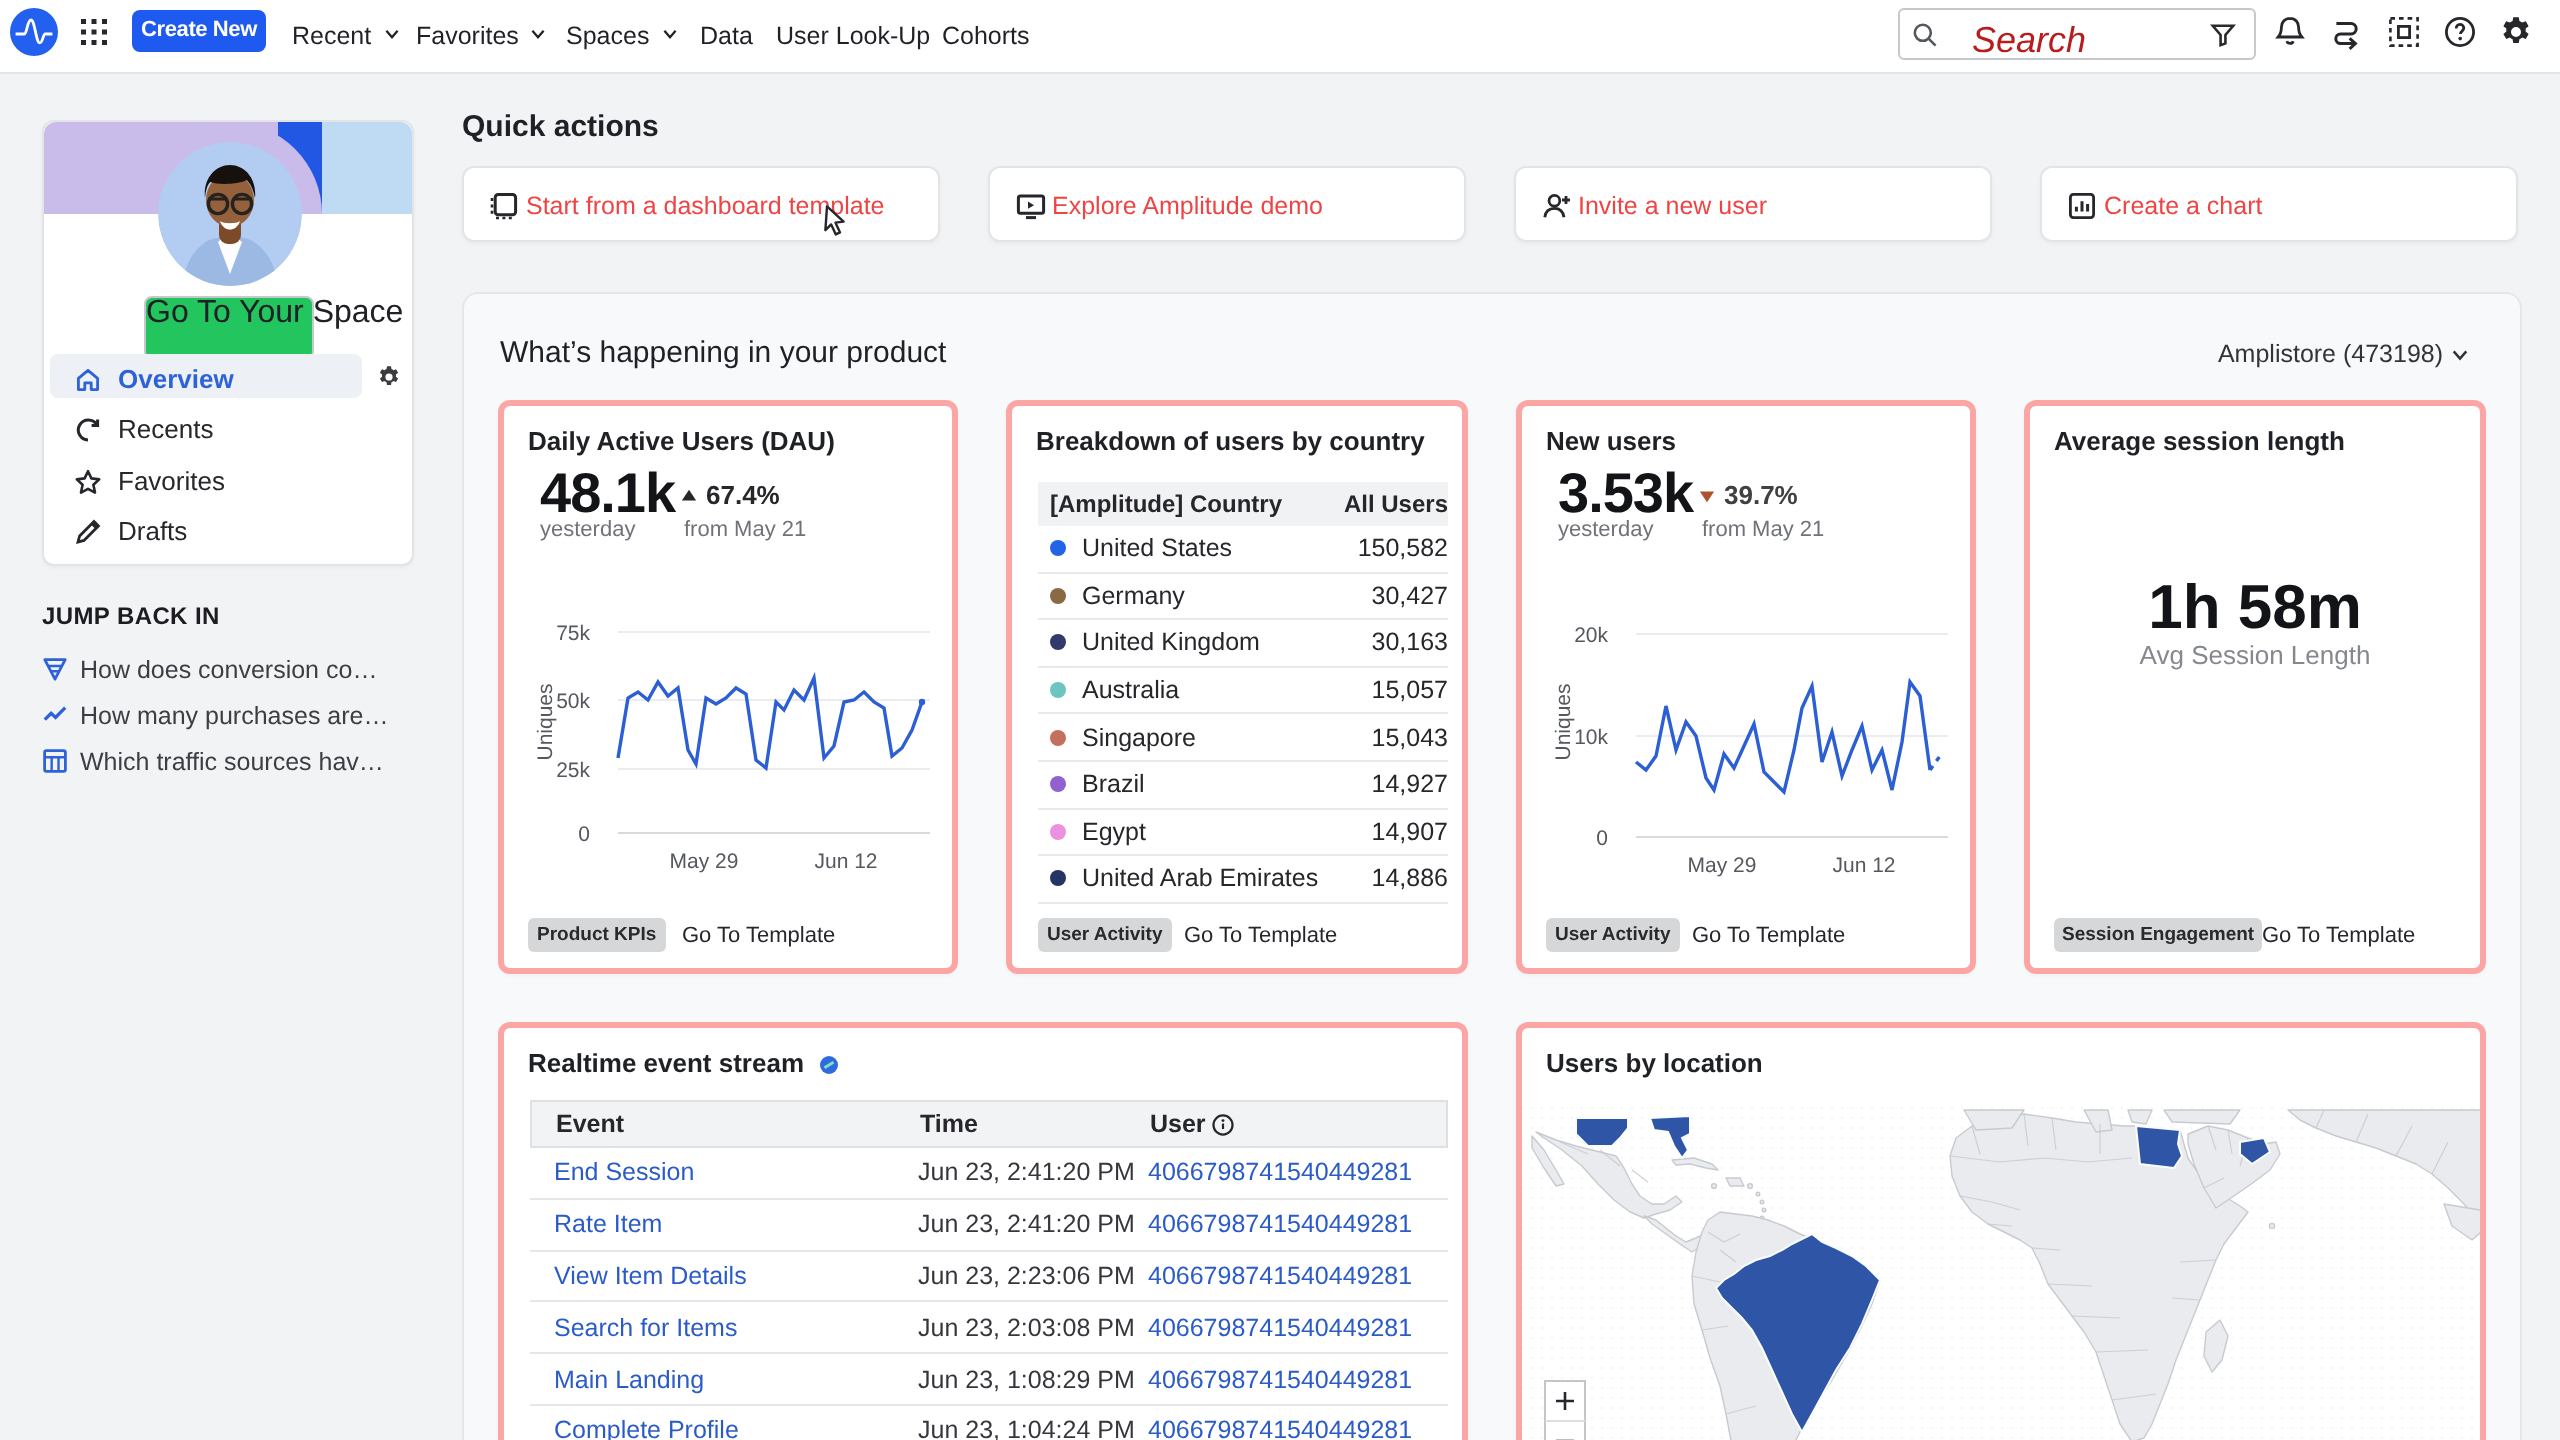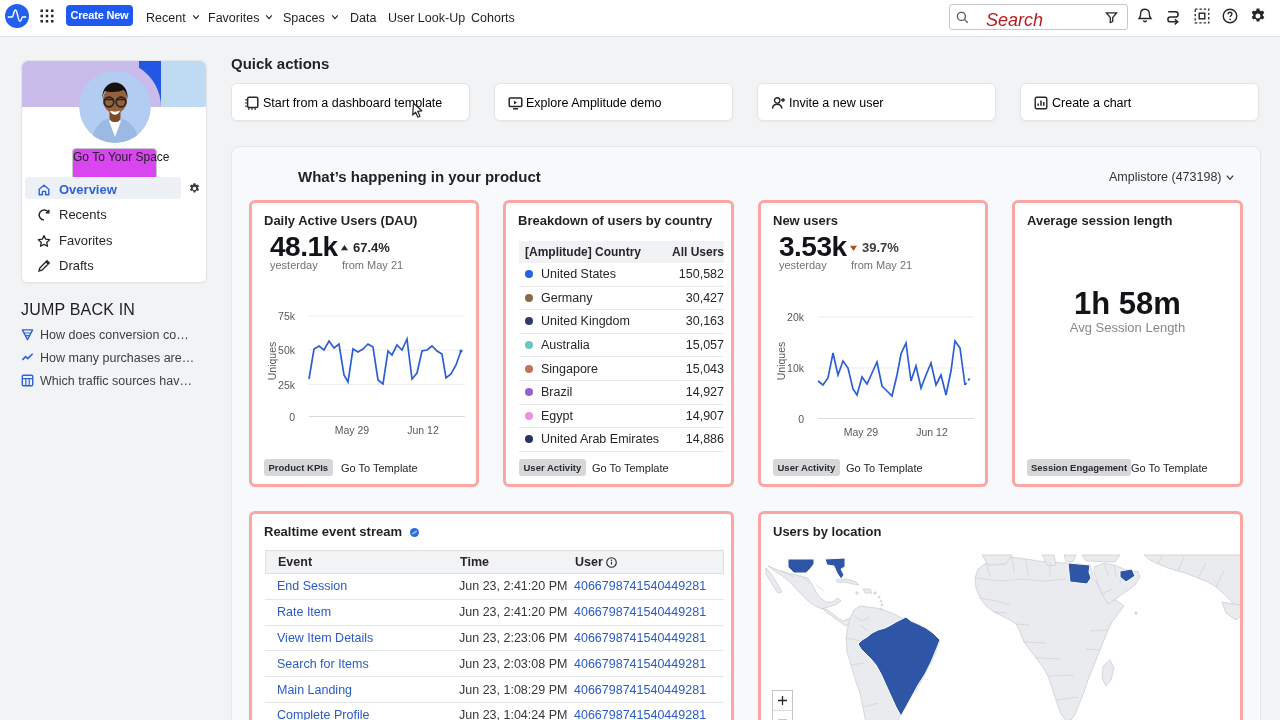--- a/index.html
+++ b/index.html
@@ -36,7 +36,7 @@
 
 #qa-title { position:absolute; left:231px; top:55px; font-size:15px; font-weight:bold; color:#1f2126; }
 .qacard { position:absolute; top:83px; width:239px; height:38px; background:#fff; border:1px solid #e3e4e6; border-radius:6px; box-shadow:0 1px 2px rgba(0,0,0,.04); }
-.qacard .lbl { position:absolute; left:31px; top:12px; font-size:12.5px; color:#000000; }
+.qacard .lbl { position:absolute; left:31px; top:12px; font-size:12.5px; color:#ef4444; }
 .qacard svg.ic { position:absolute; left:13px; top:12px; }
 
 

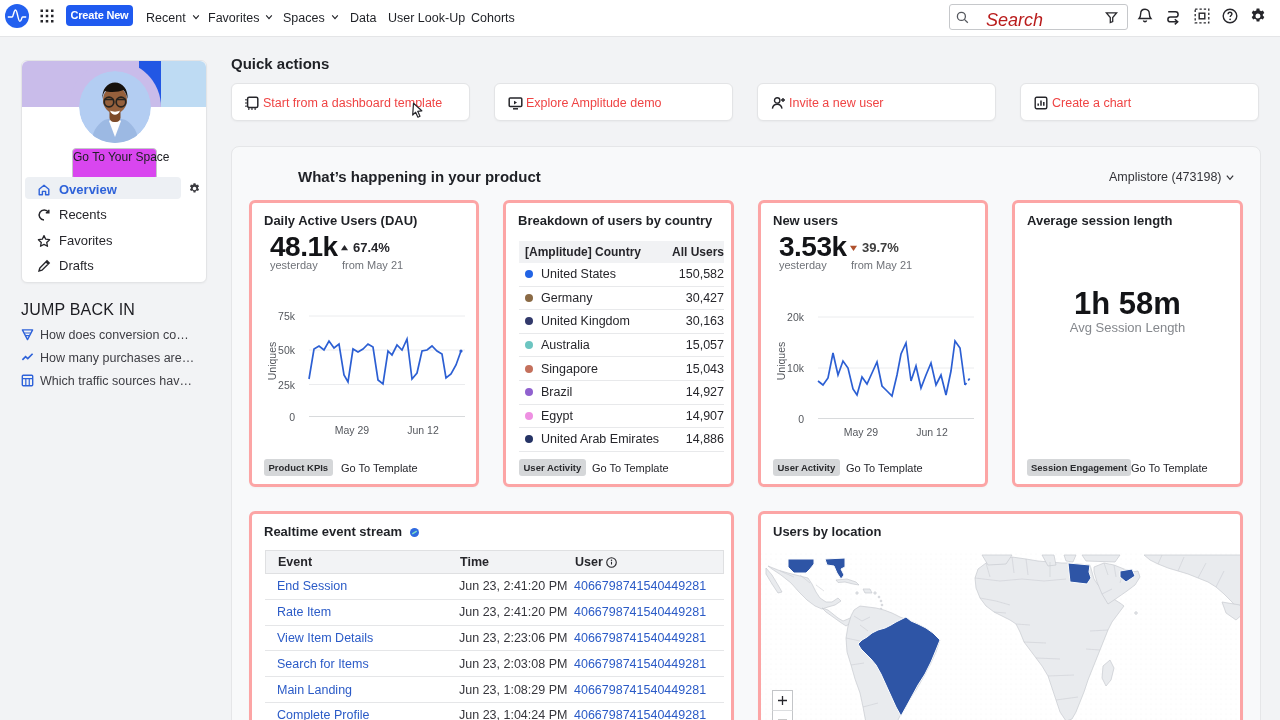--- a/index.html
+++ b/index.html
@@ -25,7 +25,7 @@
 #banner .ltblue { position:absolute; left:139px; top:0; width:45px; height:46px; background:#bedbf3; }
 #banner .arc { position:absolute; left:47px; top:0px; width:92px; height:92px; border-radius:50%; background:#c9bcea; }
 #avatar { position:absolute; left:57px; top:10px; width:72px; height:72px; border-radius:50%; overflow:hidden; }
-#gtys { position:absolute; left:50px; top:87px; width:85px; height:32px; white-space:nowrap; border:1px solid #c6c8cb; border-radius:4px; background:#d946ef; font-size:12px; text-align:center; line-height:16px; color:#202126; }
+#gtys { position:absolute; left:50px; top:87px; width:85px; height:32px; white-space:nowrap; border:1px solid #c6c8cb; border-radius:4px; background:#22c55e; font-size:16px; text-align:center; line-height:16px; color:#202126; }
 #ovrow { position:absolute; left:3px; top:116px; width:156px; height:22px; background:#edf0f4; border-radius:4px; }
 .menurow { position:absolute; left:15px; font-size:13px; color:#26262b; }
 .menurow svg { vertical-align:-3px; margin-right:8px; }

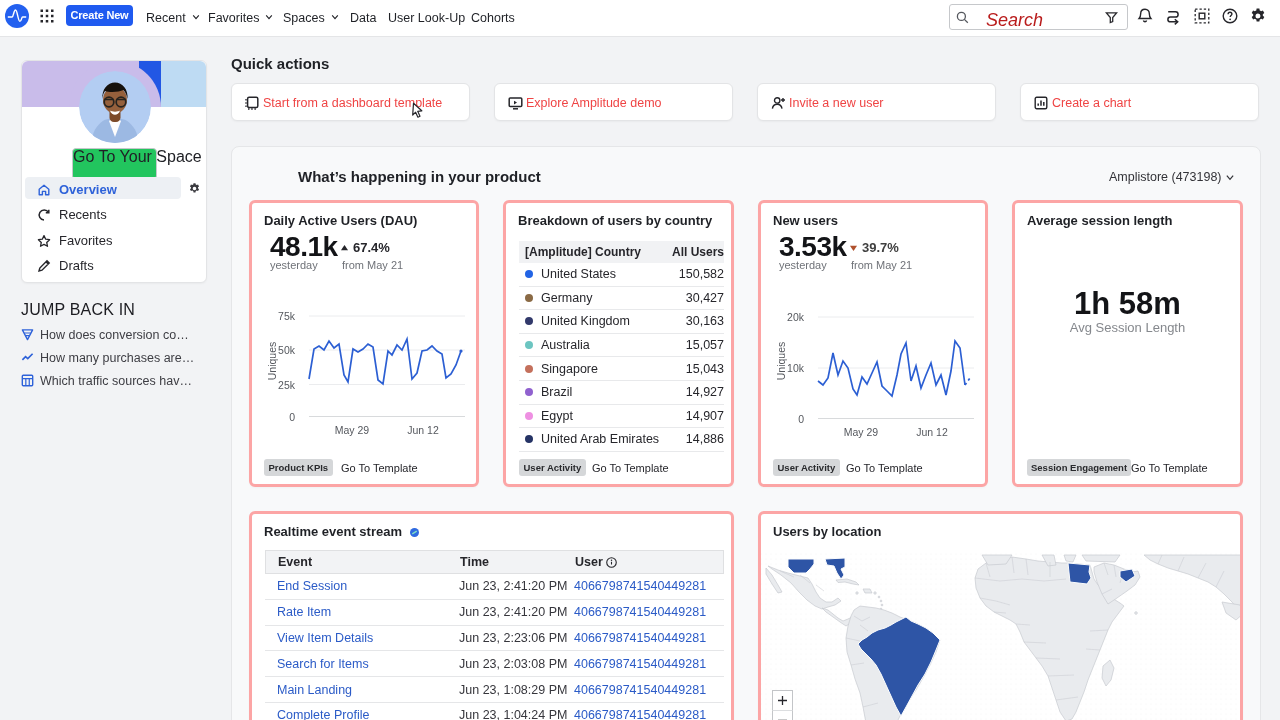--- a/index.html
+++ b/index.html
@@ -41,7 +41,7 @@
 
 
 #panel { position:absolute; left:231px; top:146px; width:1030px; height:700px; background:#f8f9fa; border:1px solid #e5e6e8; border-radius:8px; }
-#panel-title { position:absolute; left:18px; top:21px; font-size:15px; font-weight:bold; color:#1f2126;margin-left:48px; }
+#panel-title { position:absolute; left:18px; top:21px; font-size:15px; font-weight:normal; color:#1f2126; }
 #org { position:absolute; right:25px; top:23px; font-size:12.5px; color:#333338; }
 .card { position:absolute; background:#fff; border:3px solid #fca5a5; border-radius:6px; box-shadow:0 1px 2px rgba(0,0,0,.03); }
 .cardtitle { position:absolute; left:12px; top:10px; font-size:13px; font-weight:bold; color:#1f2126; }

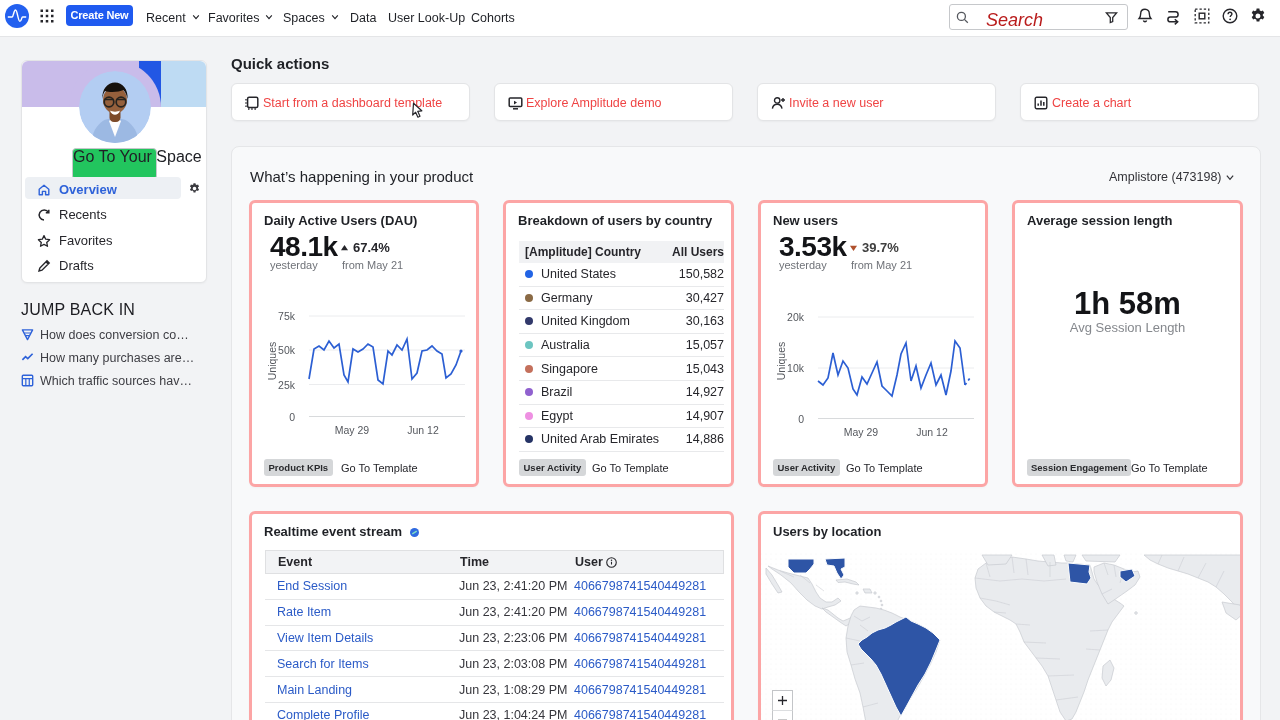--- a/index.html
+++ b/index.html
@@ -29,7 +29,7 @@
 #ovrow { position:absolute; left:3px; top:116px; width:156px; height:22px; background:#edf0f4; border-radius:4px; }
 .menurow { position:absolute; left:15px; font-size:13px; color:#26262b; }
 .menurow svg { vertical-align:-3px; margin-right:8px; }
-#jumphead { position:absolute; left:21px; top:301px; font-size:16px; font-weight:normal; color:#1c1c21; letter-spacing:.2px; }
+#jumphead { position:absolute; left:21px; top:301px; font-size:12px; font-weight:bold; color:#1c1c21; letter-spacing:.2px; }
 .jumprow { position:absolute; left:21px; width:176px; font-size:12.5px; color:#3d3d43; white-space:nowrap; overflow:hidden; text-overflow:ellipsis; }
 .jumprow svg { vertical-align:-2px; margin-right:6px; }
 

